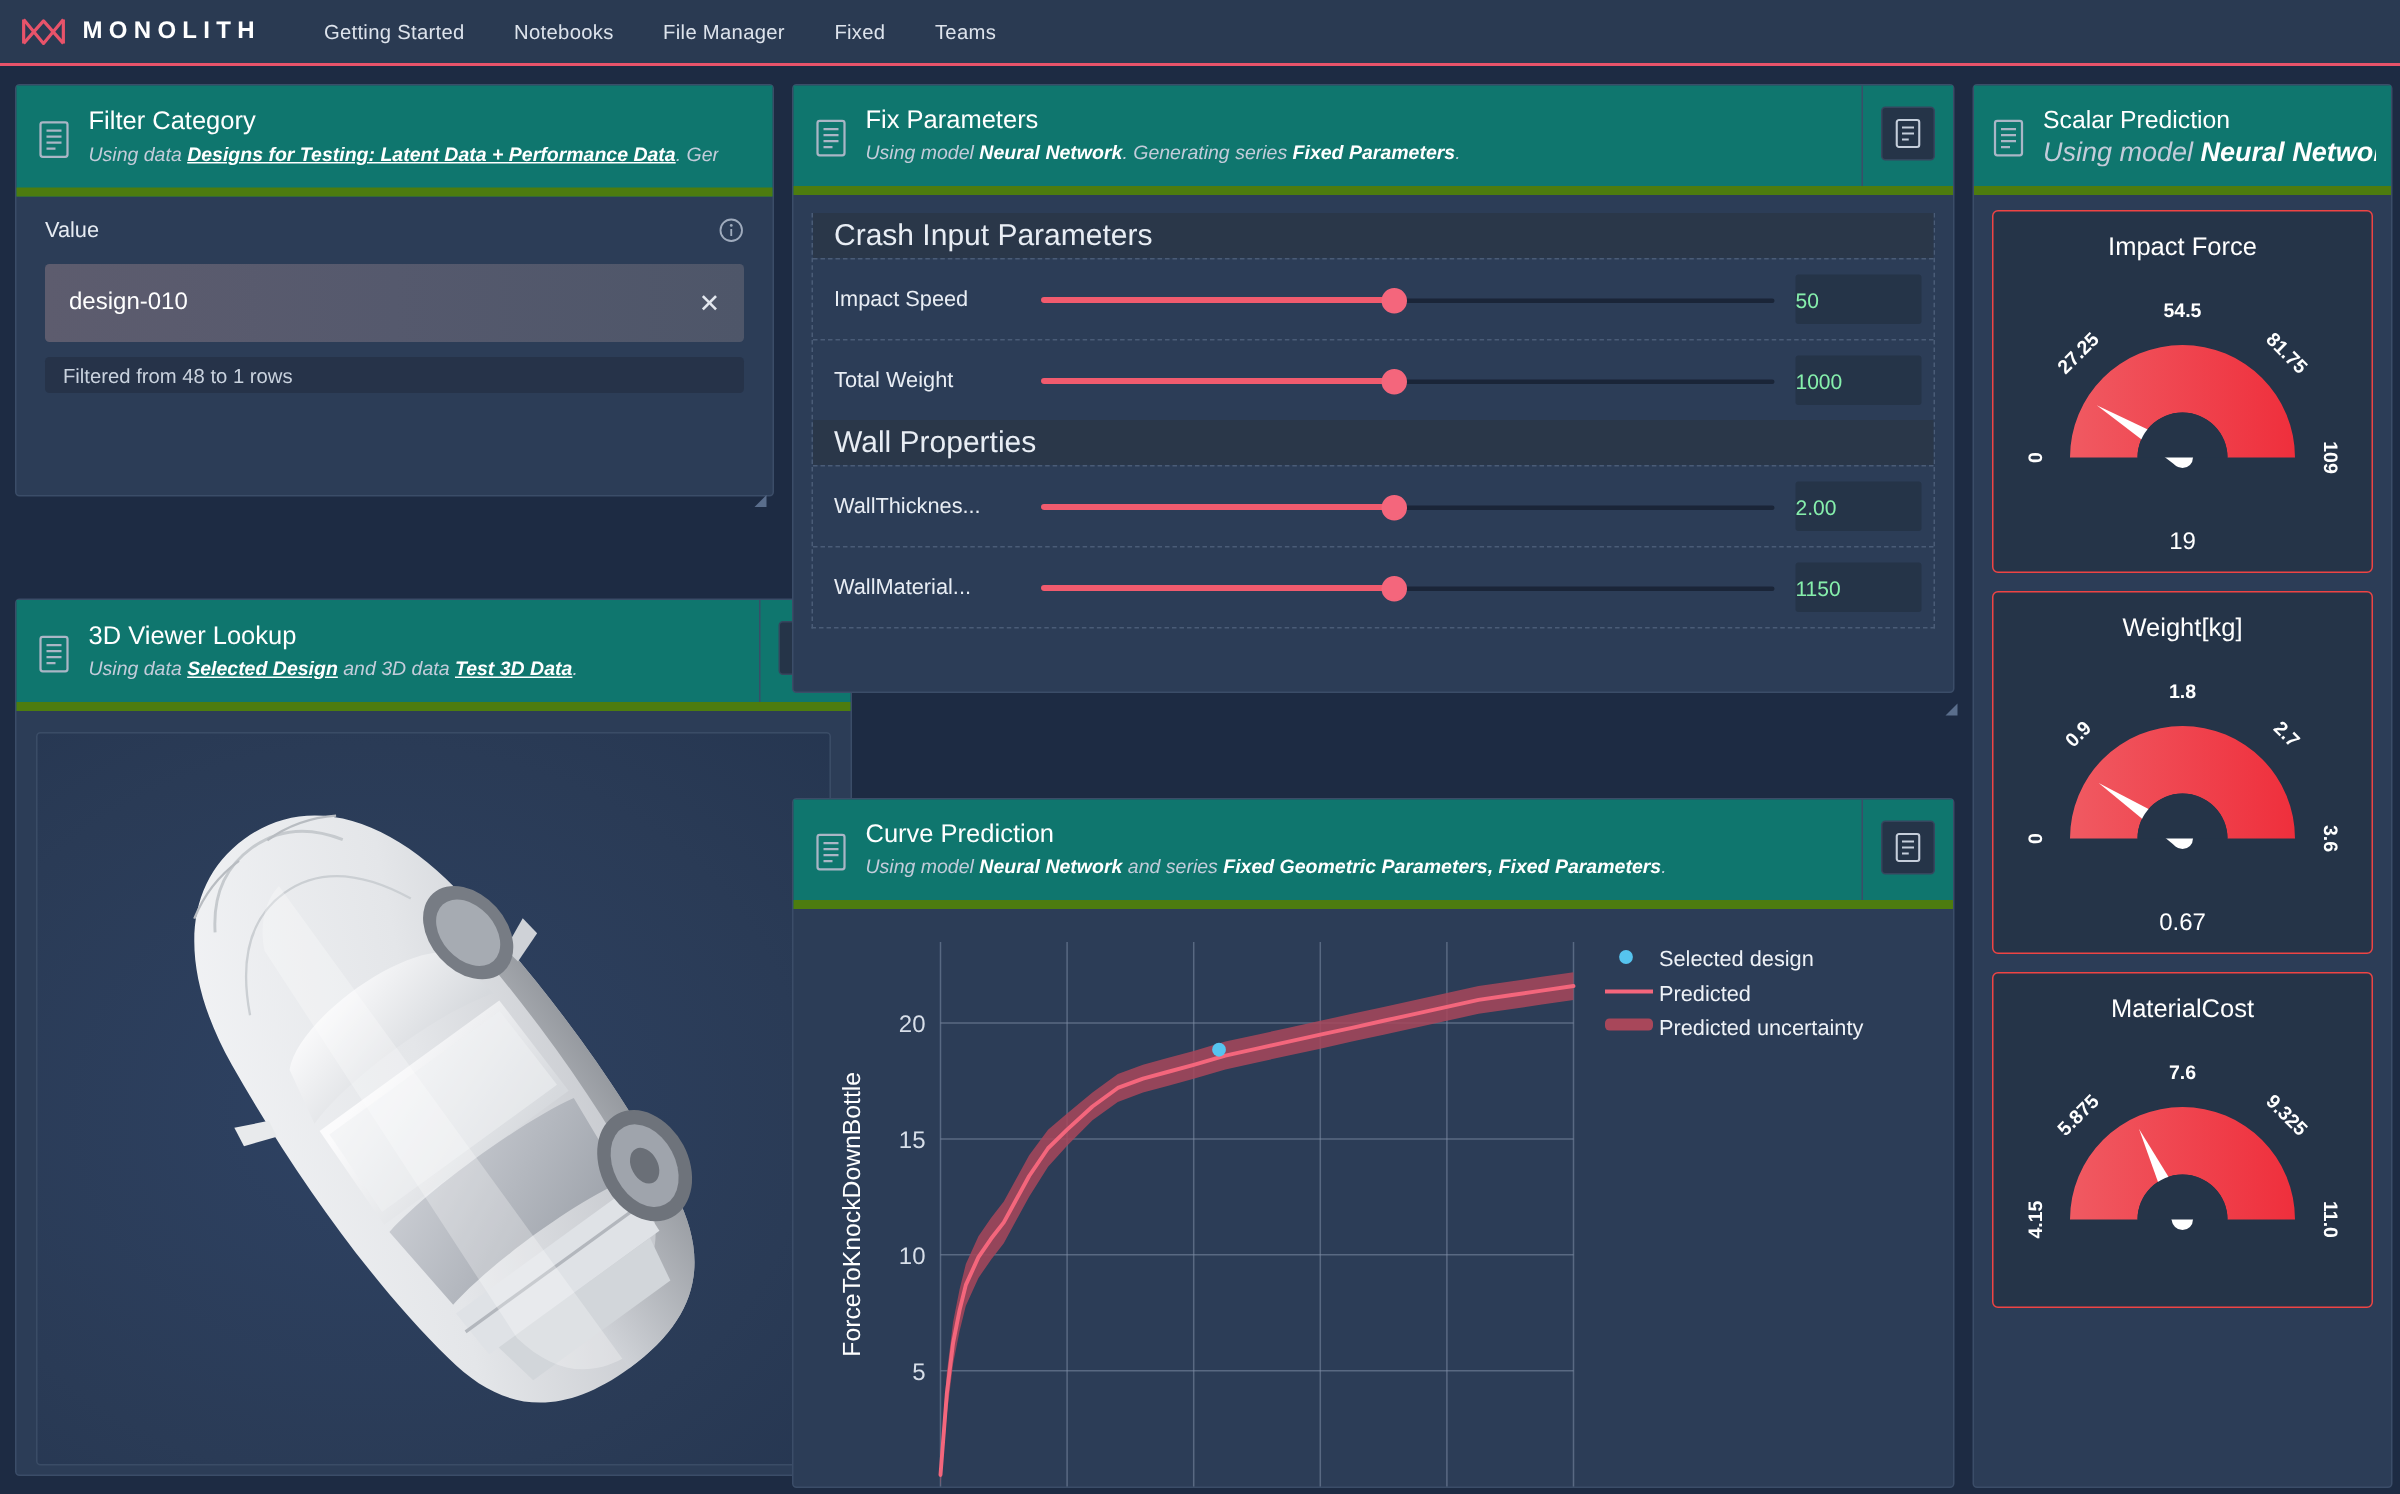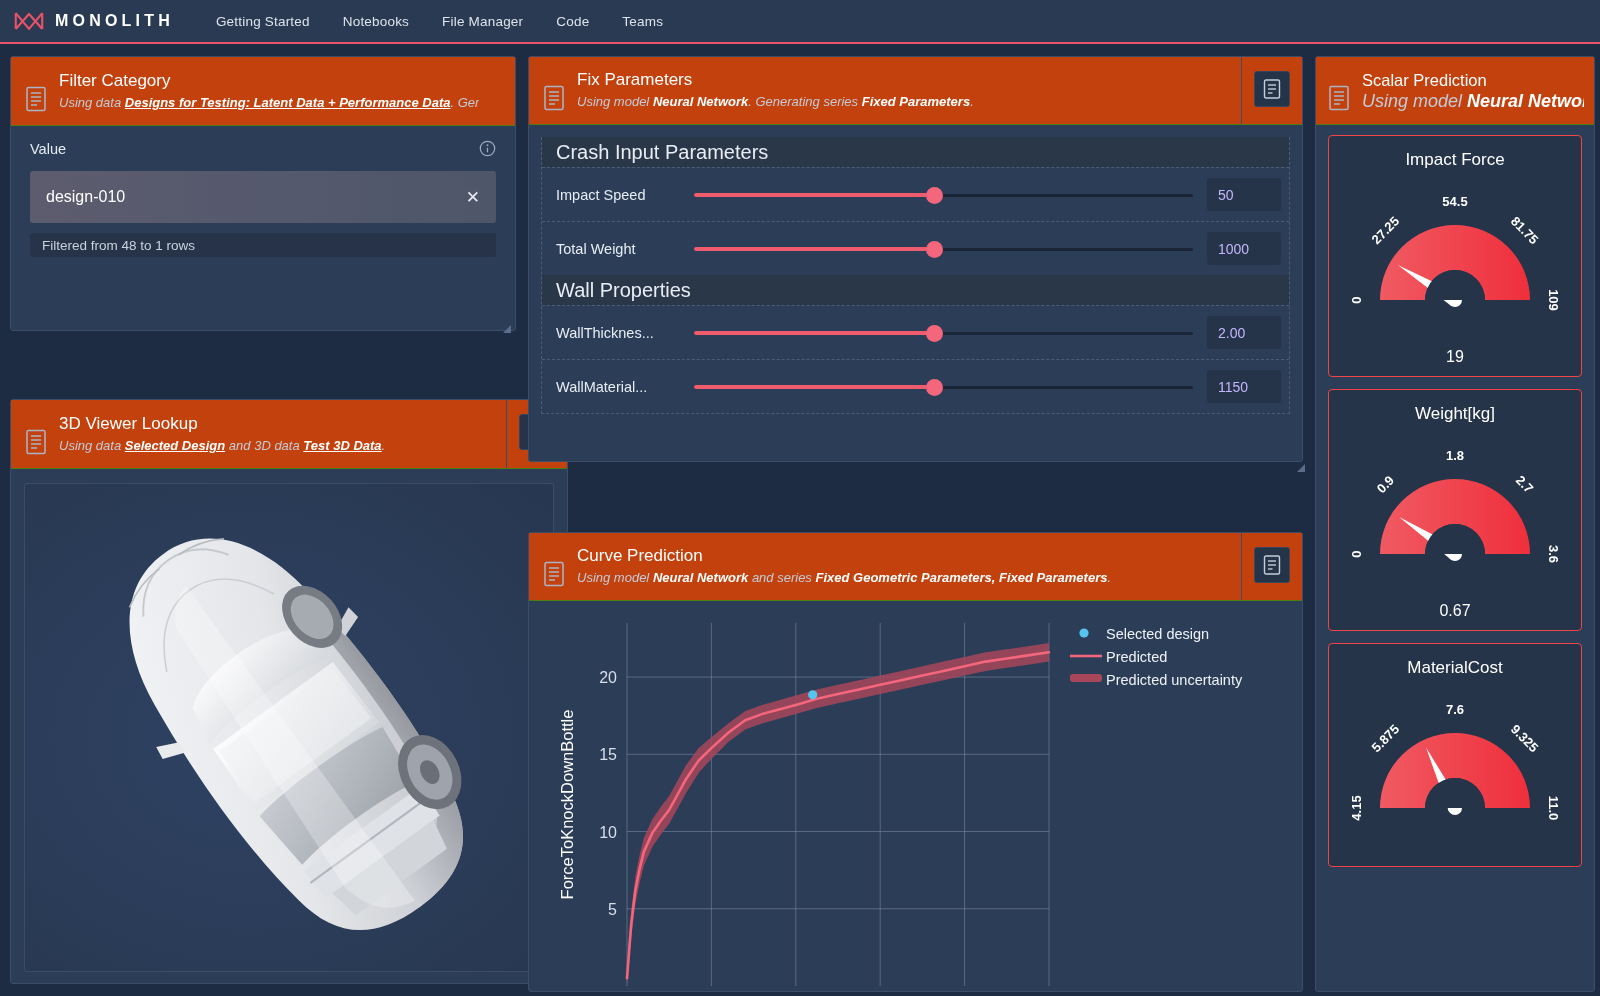--- a/index.html
+++ b/index.html
@@ -202,7 +202,7 @@
     <span class="nav-item">Getting Started</span>
     <span class="nav-item">Notebooks</span>
     <span class="nav-item">File Manager</span>
-    <span class="nav-item">Code</span>
+    <span class="nav-item">Fixed</span>
     <span class="nav-item">Teams</span>
   </div>
 </div>

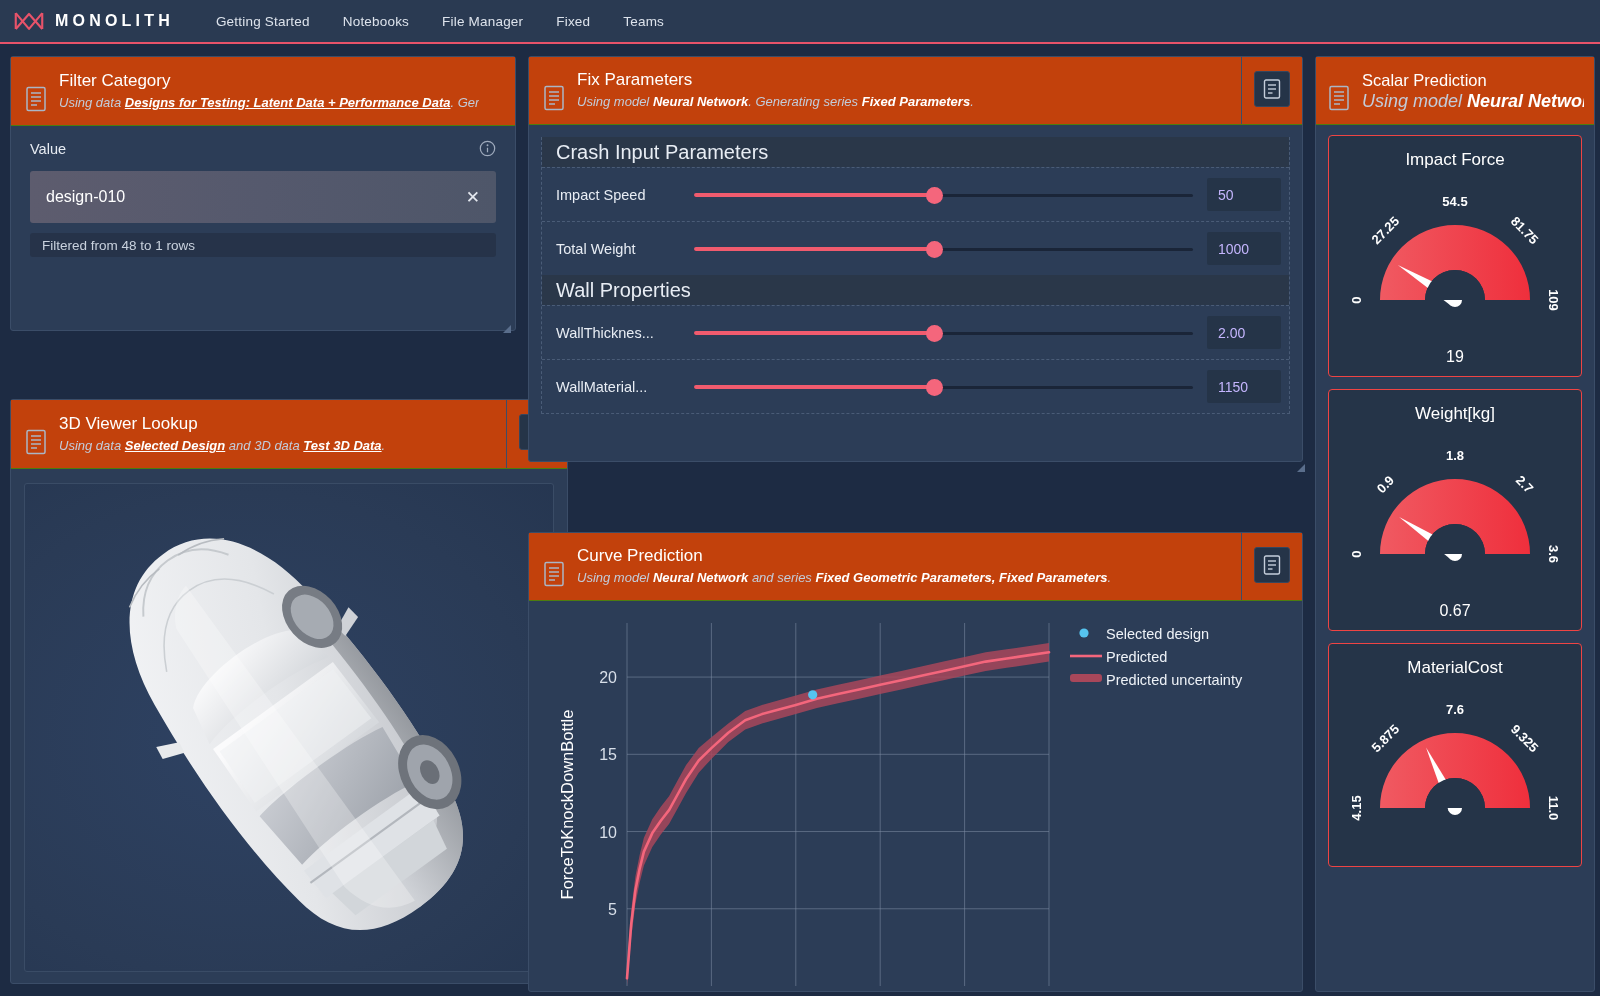--- a/index.html
+++ b/index.html
@@ -45,10 +45,10 @@
     border-radius: 3px;
   }
   .card-head {
-    display: flex; align-items: flex-end;
+    display: flex; align-items: center;
     padding: 14px 12px 13px 14px;
-    border-bottom: 1px solid #4d7c0f;
-    background: #c2410c;
+    border-bottom: 6px solid #4d7c0f;
+    background: #0f766e;
     position: relative;
     min-height: 62px;
   }

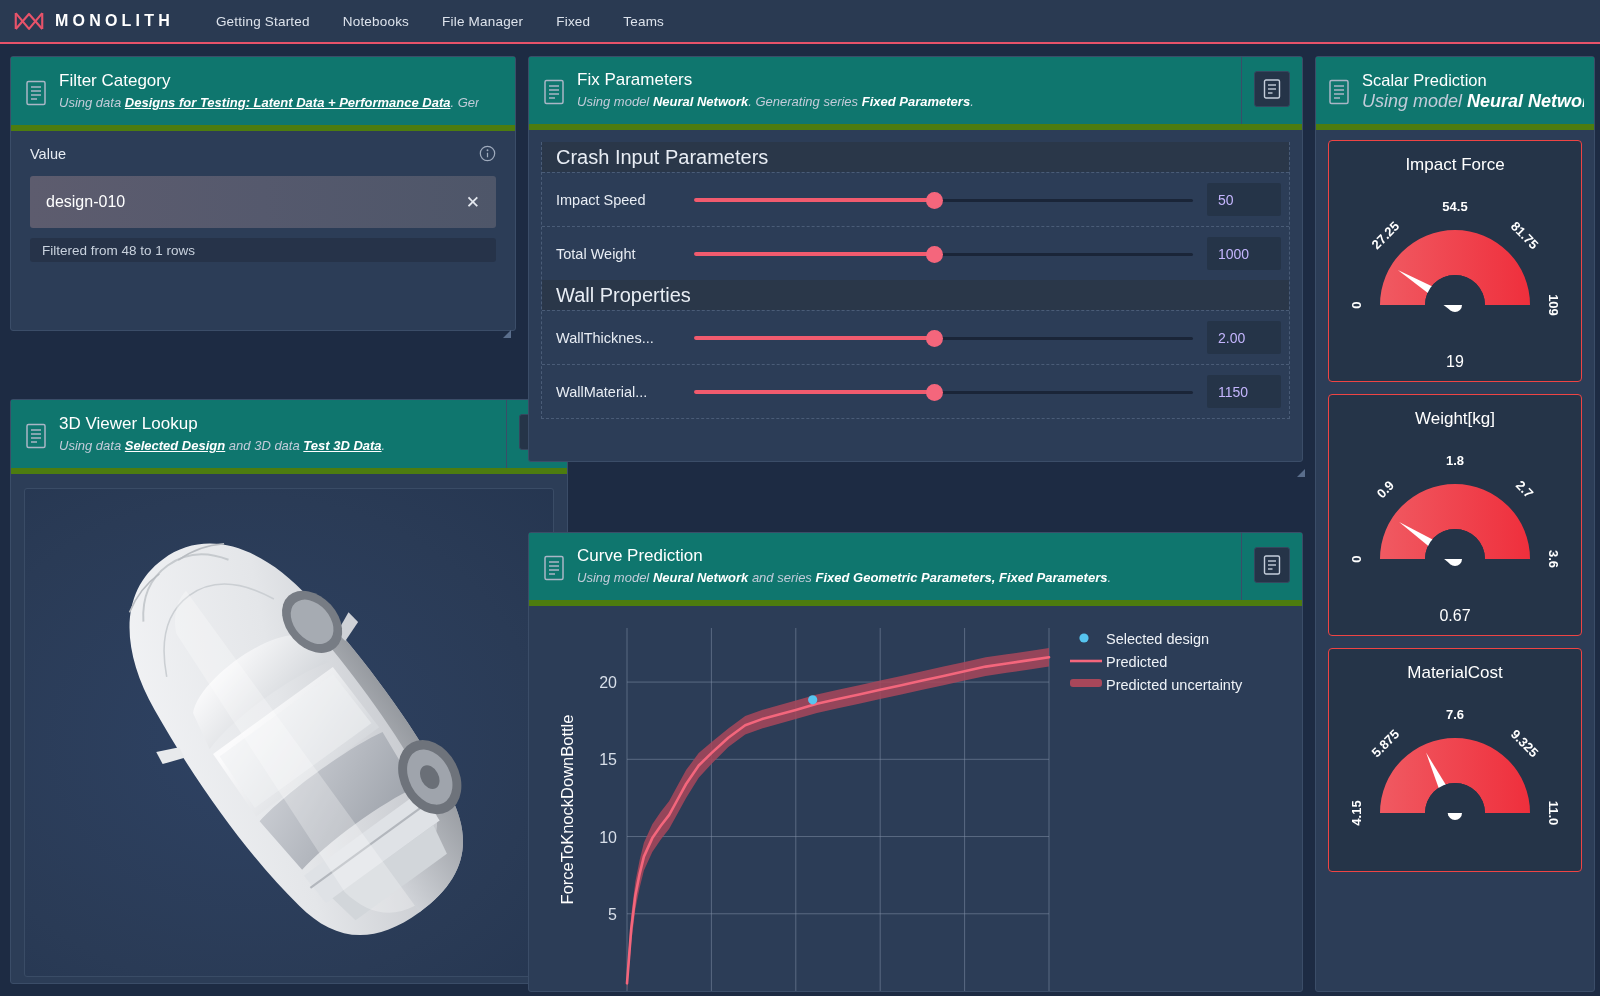--- a/index.html
+++ b/index.html
@@ -155,10 +155,10 @@
     cursor: grab;
   }
   .param-value {
-    width: 74px; flex: 0 0 auto; height: 33px;
+    width: 84px; flex: 0 0 auto; height: 33px;
     background: #253448; border-radius: 2px;
-    display: flex; align-items: center; padding-left: 11px;
-    color: #c4b5fd; font-size: 14px;
+    display: flex; align-items: center; 
+    color: #86efac; font-size: 14px;
   }
 
   

